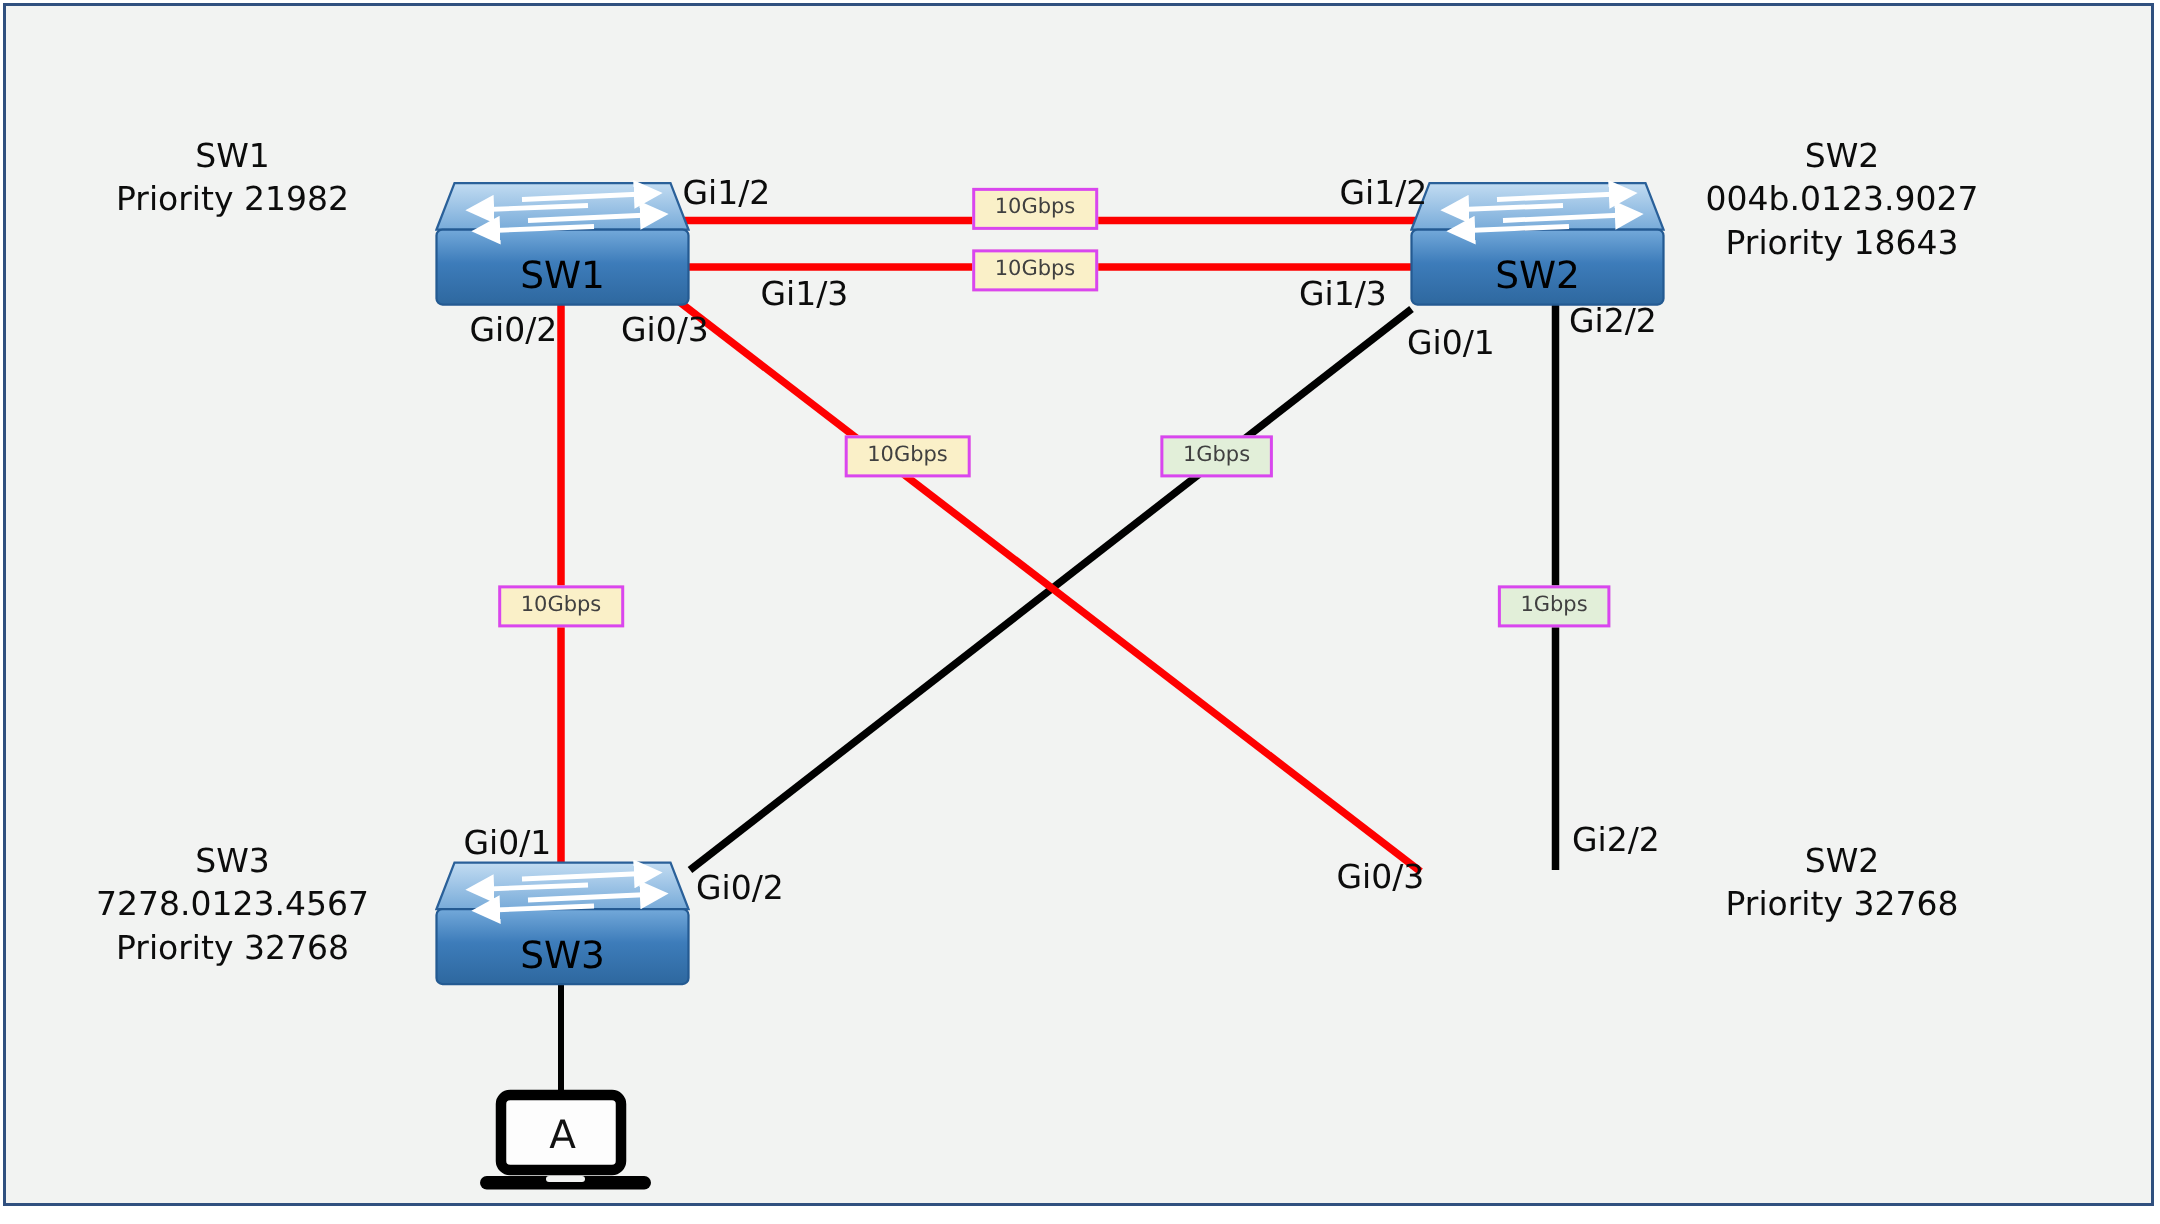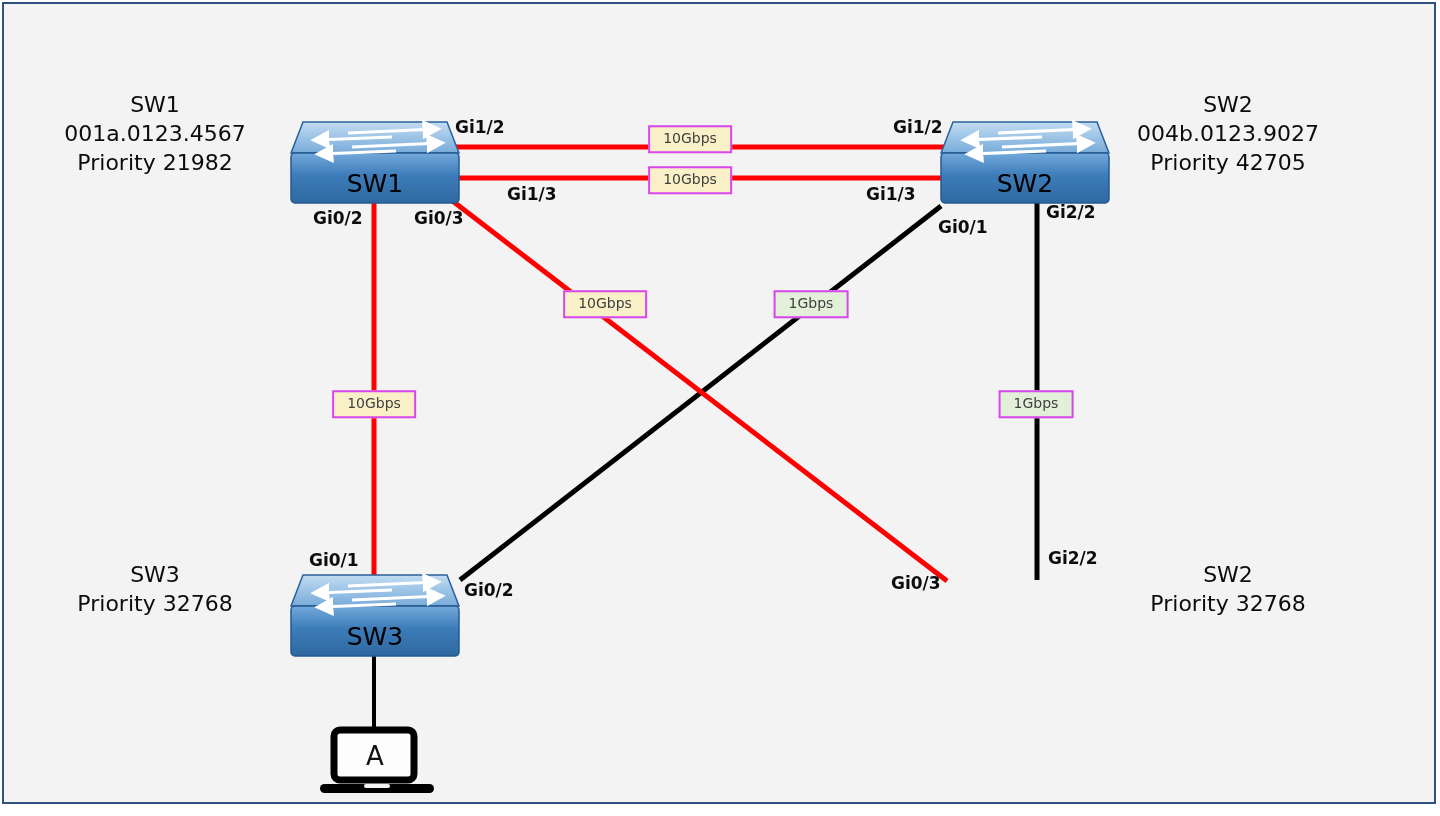--- a/index.html
+++ b/index.html
@@ -109,7 +109,6 @@
 
   <div class="nodeinfo" style="left:15px;top:90px">
     <div>SW1</div>
-    <div>001a.0123.4567</div>
     <div>Priority 21982</div>
   </div>
   <div class="nodeinfo" style="left:1088px;top:90px">

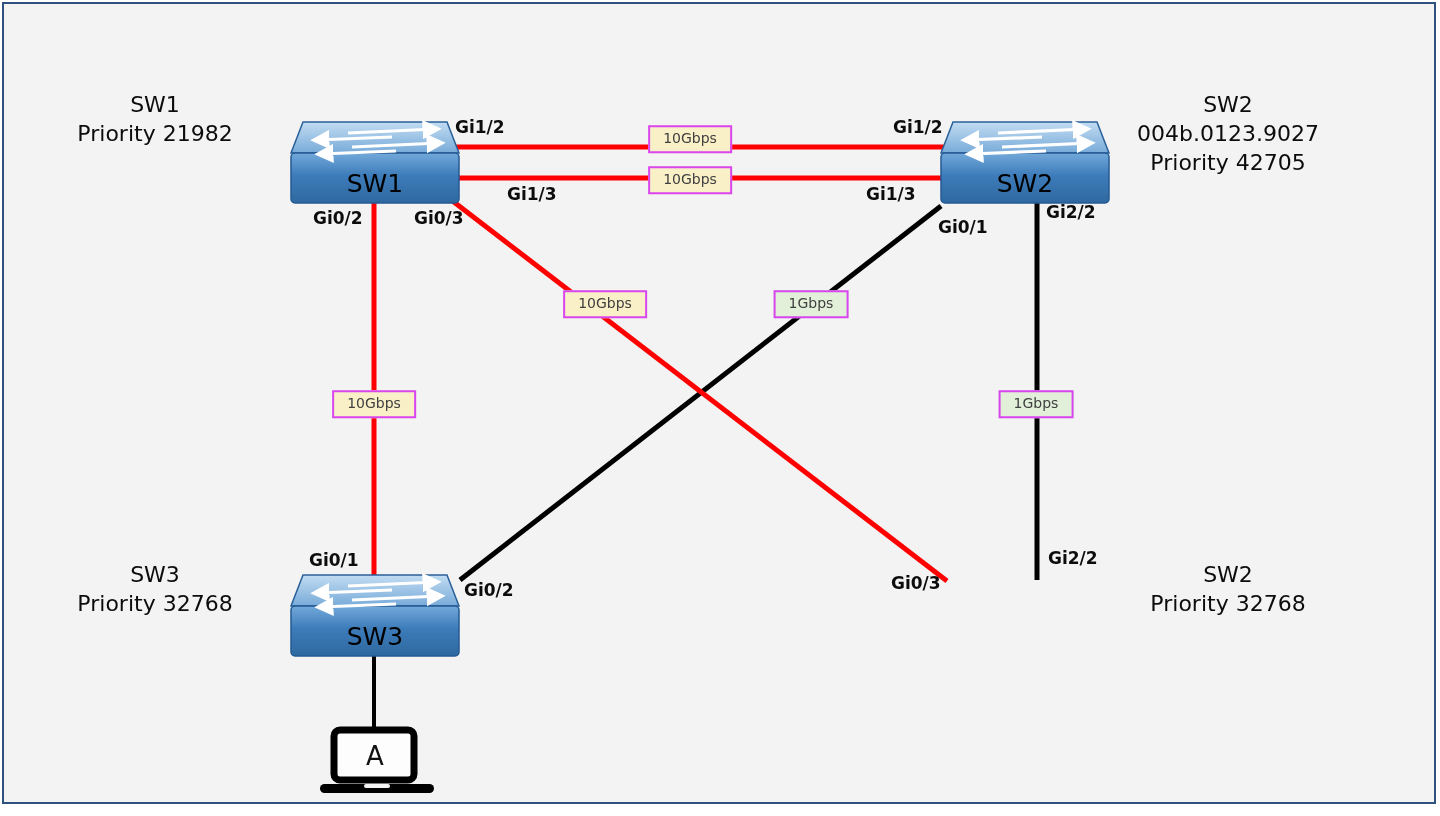--- a/index.html
+++ b/index.html
@@ -20,7 +20,7 @@
   .sw-name{font-size:25px;fill:#000;}
   .nodeinfo{position:absolute;width:280px;text-align:center;font-size:22px;
             line-height:29px;color:#0c0c0c;}
-  .plabel{position:absolute;font-size:17px;color:#0c0c0c;white-space:nowrap;font-weight:bold;}
+  .plabel{position:absolute;font-size:22px;color:#0c0c0c;white-space:nowrap;}
   .laptop{position:absolute;width:114px;height:70px;}
   .laptop text{font-size:26px;fill:#111;}
 </style>

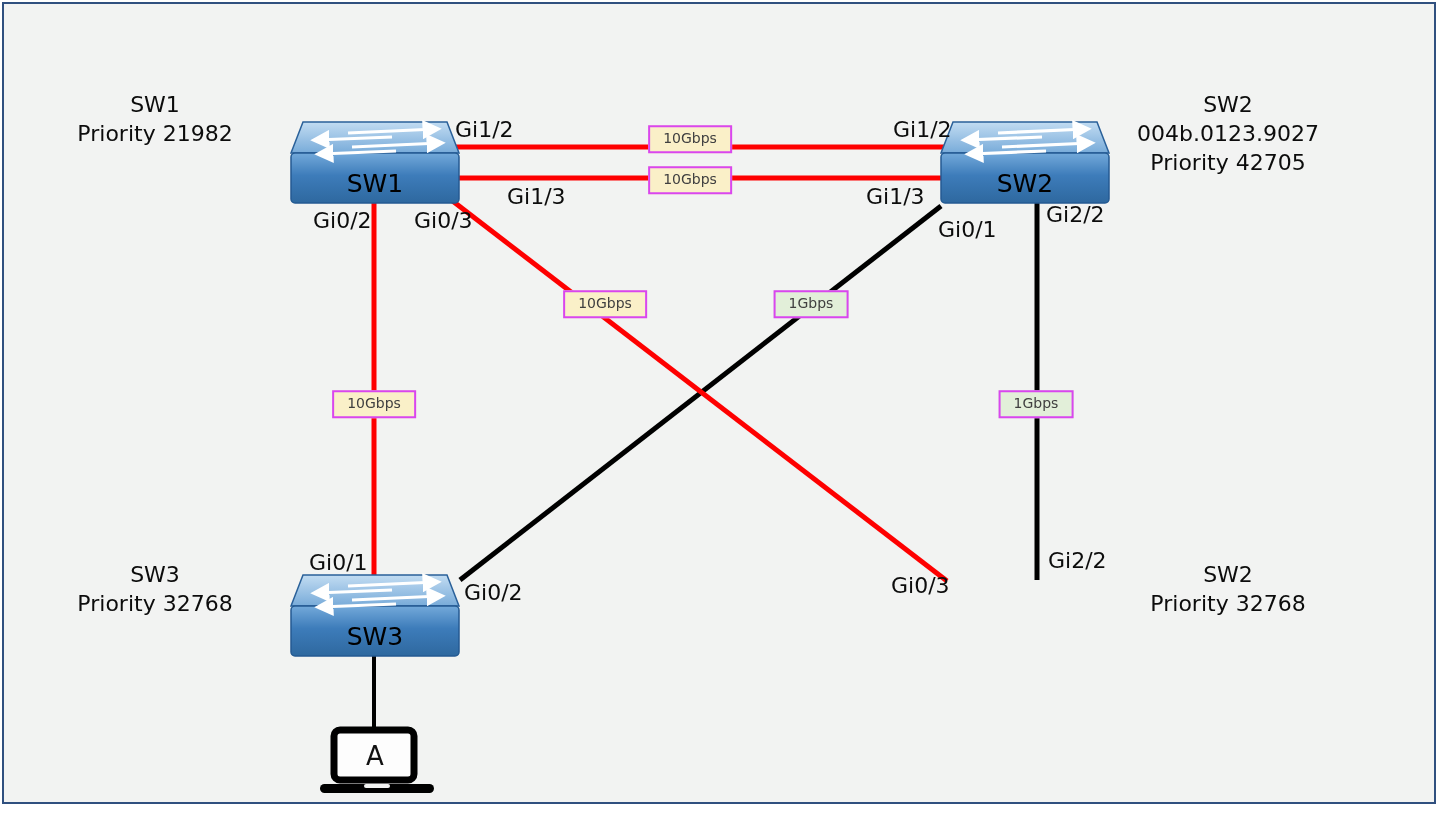--- a/index.html
+++ b/index.html
@@ -114,7 +114,7 @@
   <div class="nodeinfo" style="left:1088px;top:90px">
     <div>SW2</div>
     <div>004b.0123.9027</div>
-    <div>Priority 42705</div>
+    <div>Priority 18643</div>
   </div>
   <div class="nodeinfo" style="left:15px;top:560px">
     <div>SW3</div>

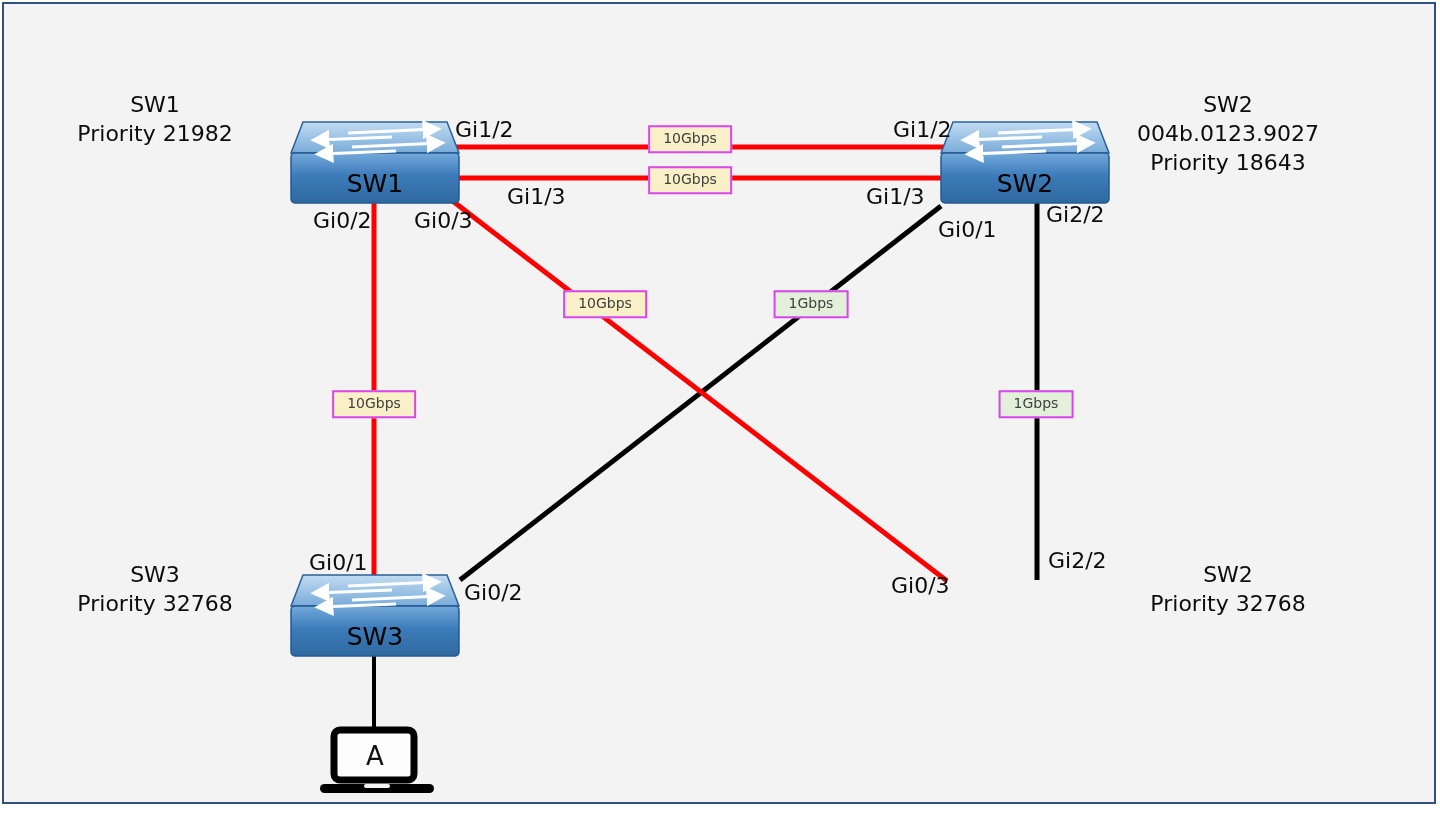--- a/index.html
+++ b/index.html
@@ -118,6 +118,7 @@
   </div>
   <div class="nodeinfo" style="left:15px;top:560px">
     <div>SW3</div>
+    <div>7278.0123.4567</div>
     <div>Priority 32768</div>
   </div>
   <div class="nodeinfo" style="left:1088px;top:560px">

